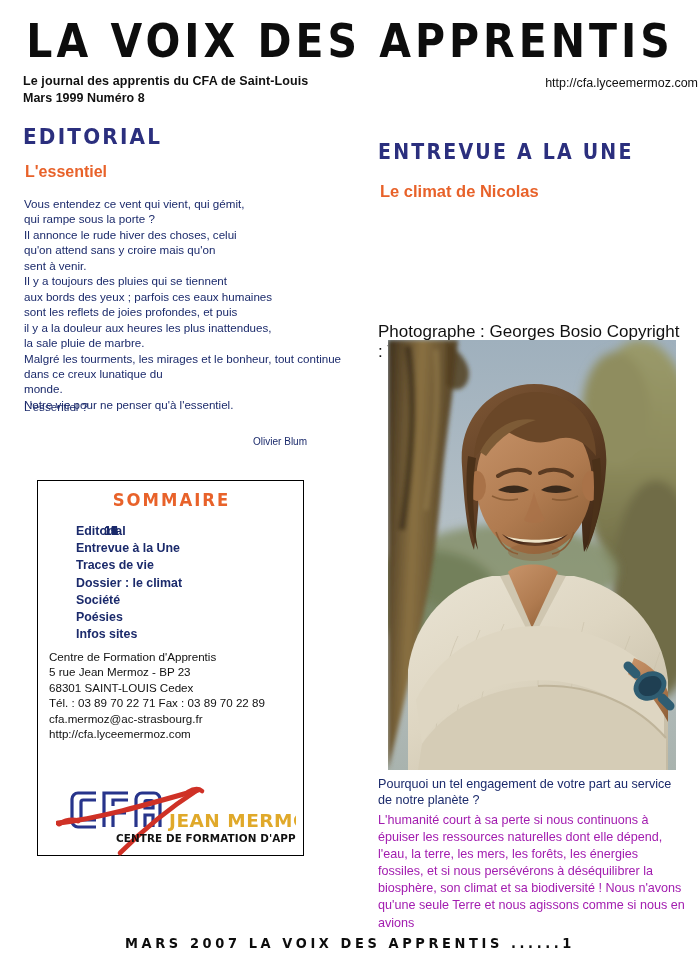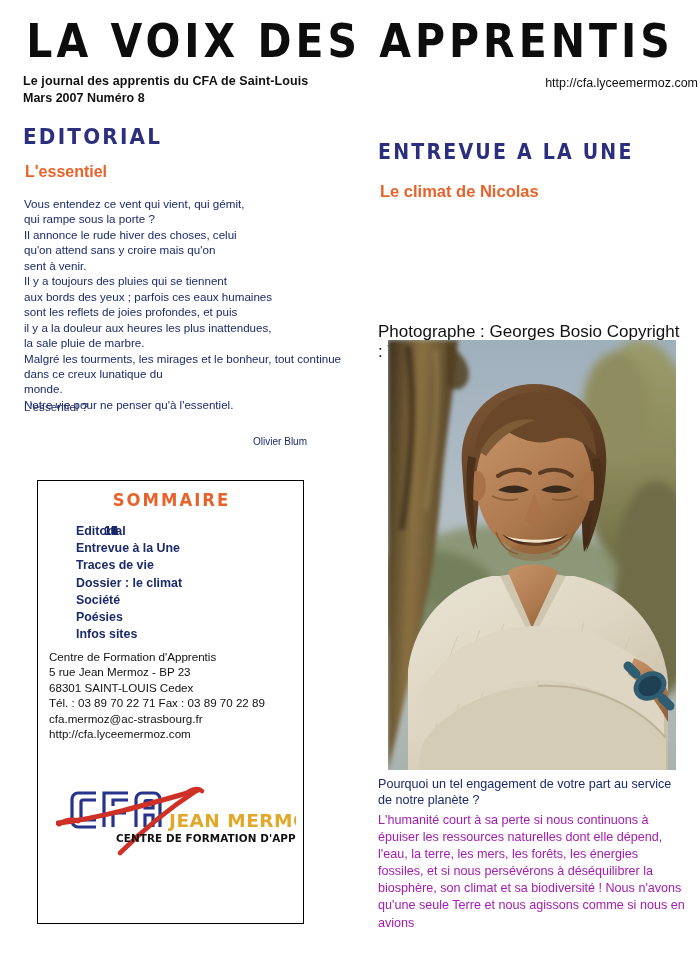--- a/index.html
+++ b/index.html
@@ -272,7 +272,7 @@
 
   <div class="masthead-title">LA VOIX DES APPRENTIS</div>
   <div class="masthead-sub">Le journal des apprentis du CFA de Saint-Louis</div>
-  <div class="masthead-issue">Mars 2007   Numéro 8</div>
+  <div class="masthead-issue">Mars 1999   Numéro 8</div>
   <div class="masthead-url">http://cfa.lyceemermoz.com</div>
 
   <div class="hand-heading" id="editorial-heading">EDITORIAL</div>

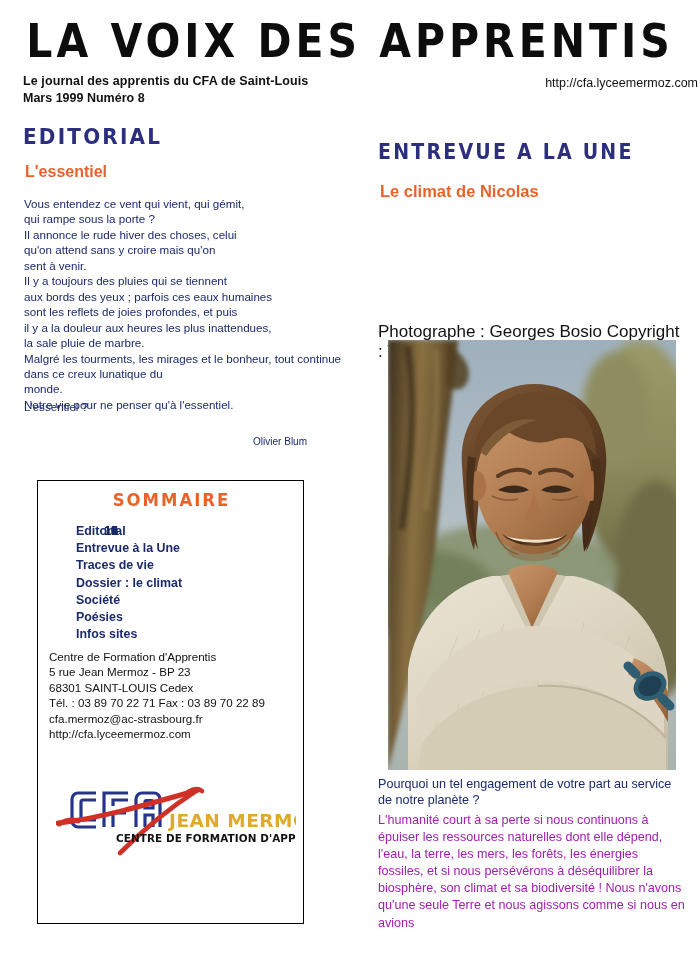--- a/index.html
+++ b/index.html
@@ -122,7 +122,7 @@
     left: 37px;
     top: 480px;
     width: 267px;
-    height: 444px;
+    height: 376px;
     border: 1.5px solid #000000;
     box-sizing: border-box;
     background: #ffffff;

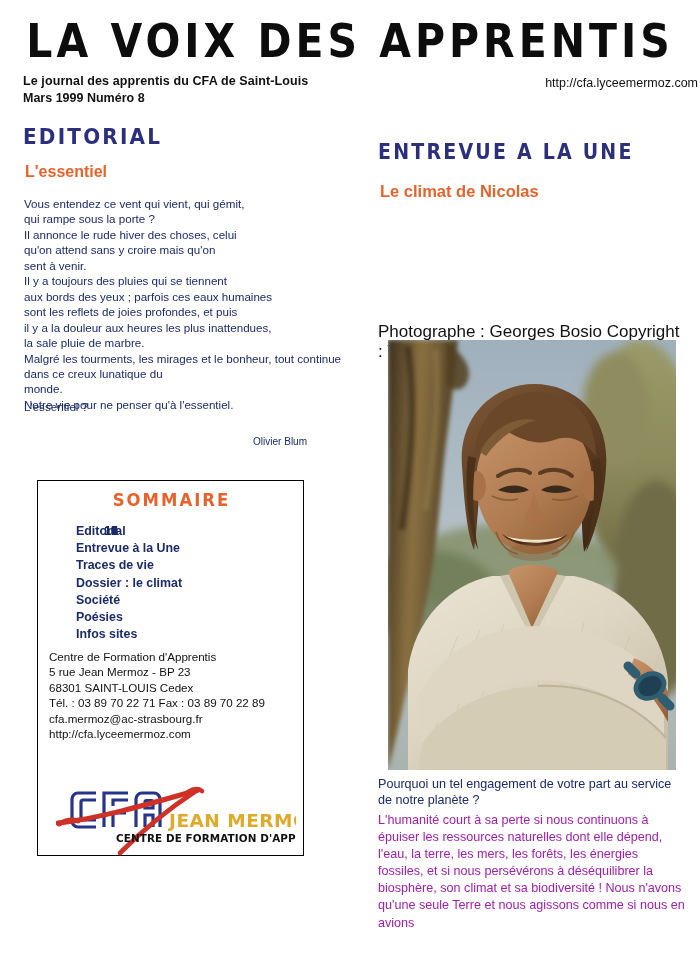--- a/index.html
+++ b/index.html
@@ -500,6 +500,7 @@
   <div id="article-question">Pourquoi un tel engagement de votre part au service de notre planète ?</div>
   <div id="article-body">L'humanité court à sa perte si nous continuons à épuiser les ressources naturelles dont elle dépend, l'eau, la terre, les mers, les forêts, les énergies fossiles, et si nous persévérons à déséquilibrer la biosphère, son climat et sa biodiversité ! Nous n'avons qu'une seule Terre et nous agissons comme si nous en avions</div>
 
+  <div id="footer">MARS 2007 LA VOIX DES APPRENTIS ......1</div>
 
 </div>
 

